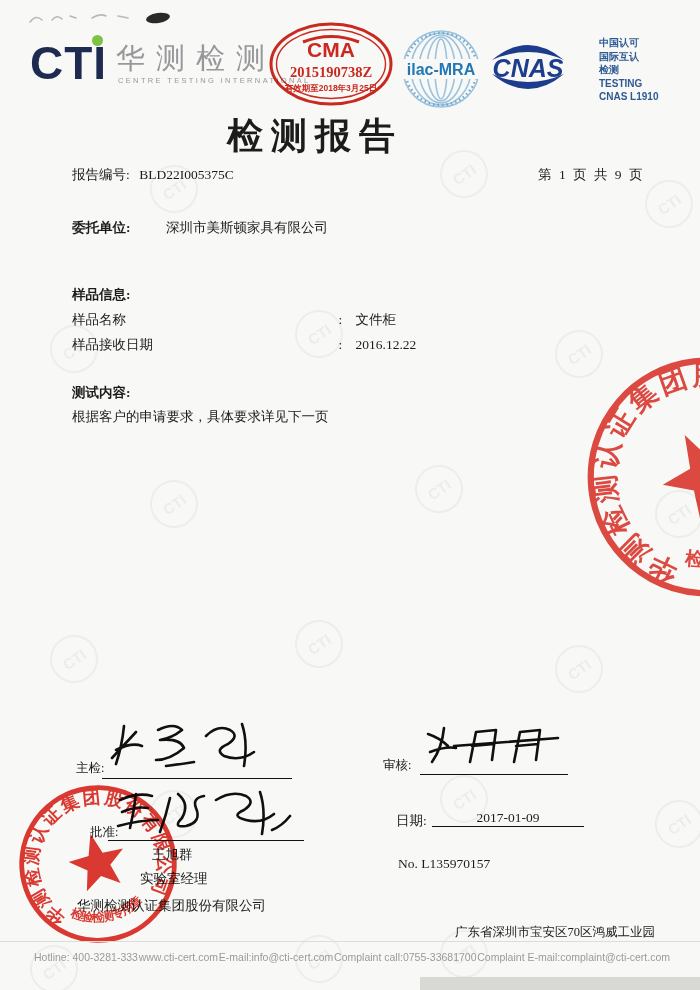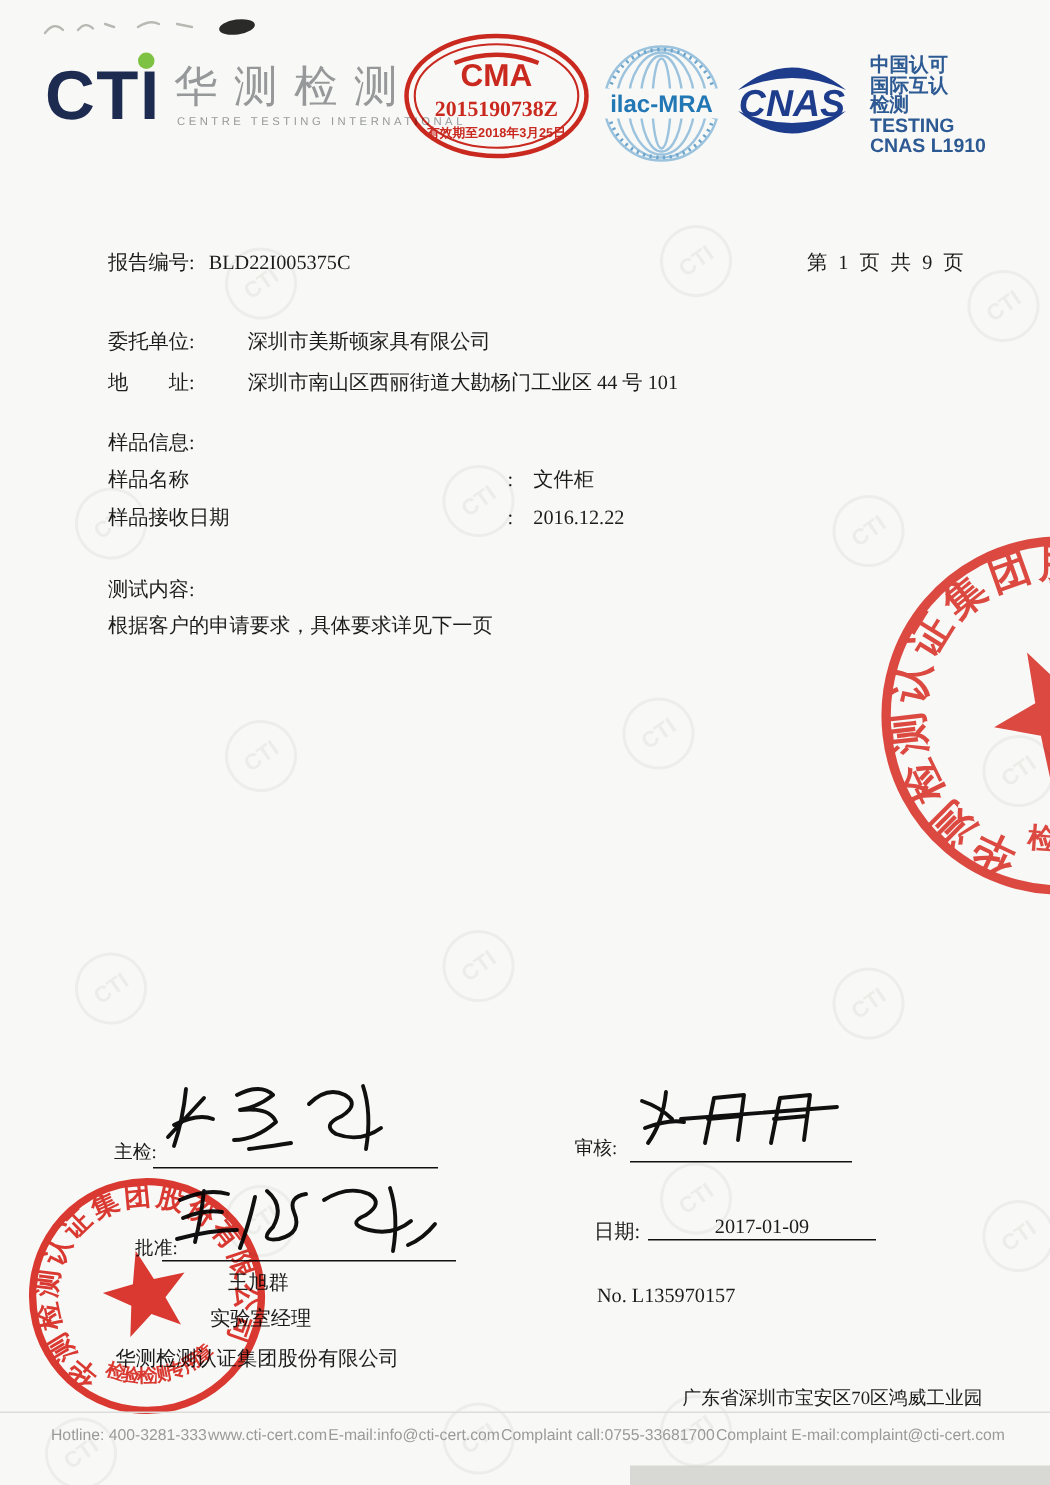--- a/index.html
+++ b/index.html
@@ -17,8 +17,8 @@
     color:#96989a;letter-spacing:11px;line-height:1;white-space:nowrap;}
   .en-name{font-family:"Liberation Sans","DejaVu Sans",sans-serif;font-size:7.5px;
     color:#96989a;letter-spacing:2.35px;white-space:nowrap;}
-  .accred{font-family:"Liberation Sans","DejaVu Sans",sans-serif;font-size:13px;
-    font-weight:bold;color:#2e5a94;line-height:13.5px;white-space:pre-line;}
+  .accred{font-family:"Liberation Sans","DejaVu Sans",sans-serif;font-size:10px;
+    font-weight:bold;color:#2e5a94;line-height:13.5px;white-space:pre-line;margin-left:19px;}
   
   .doc-title{width:630px;text-align:center;font-size:36px;font-weight:bold;letter-spacing:8px;}
   .row13{font-size:13.5px;white-space:nowrap;}

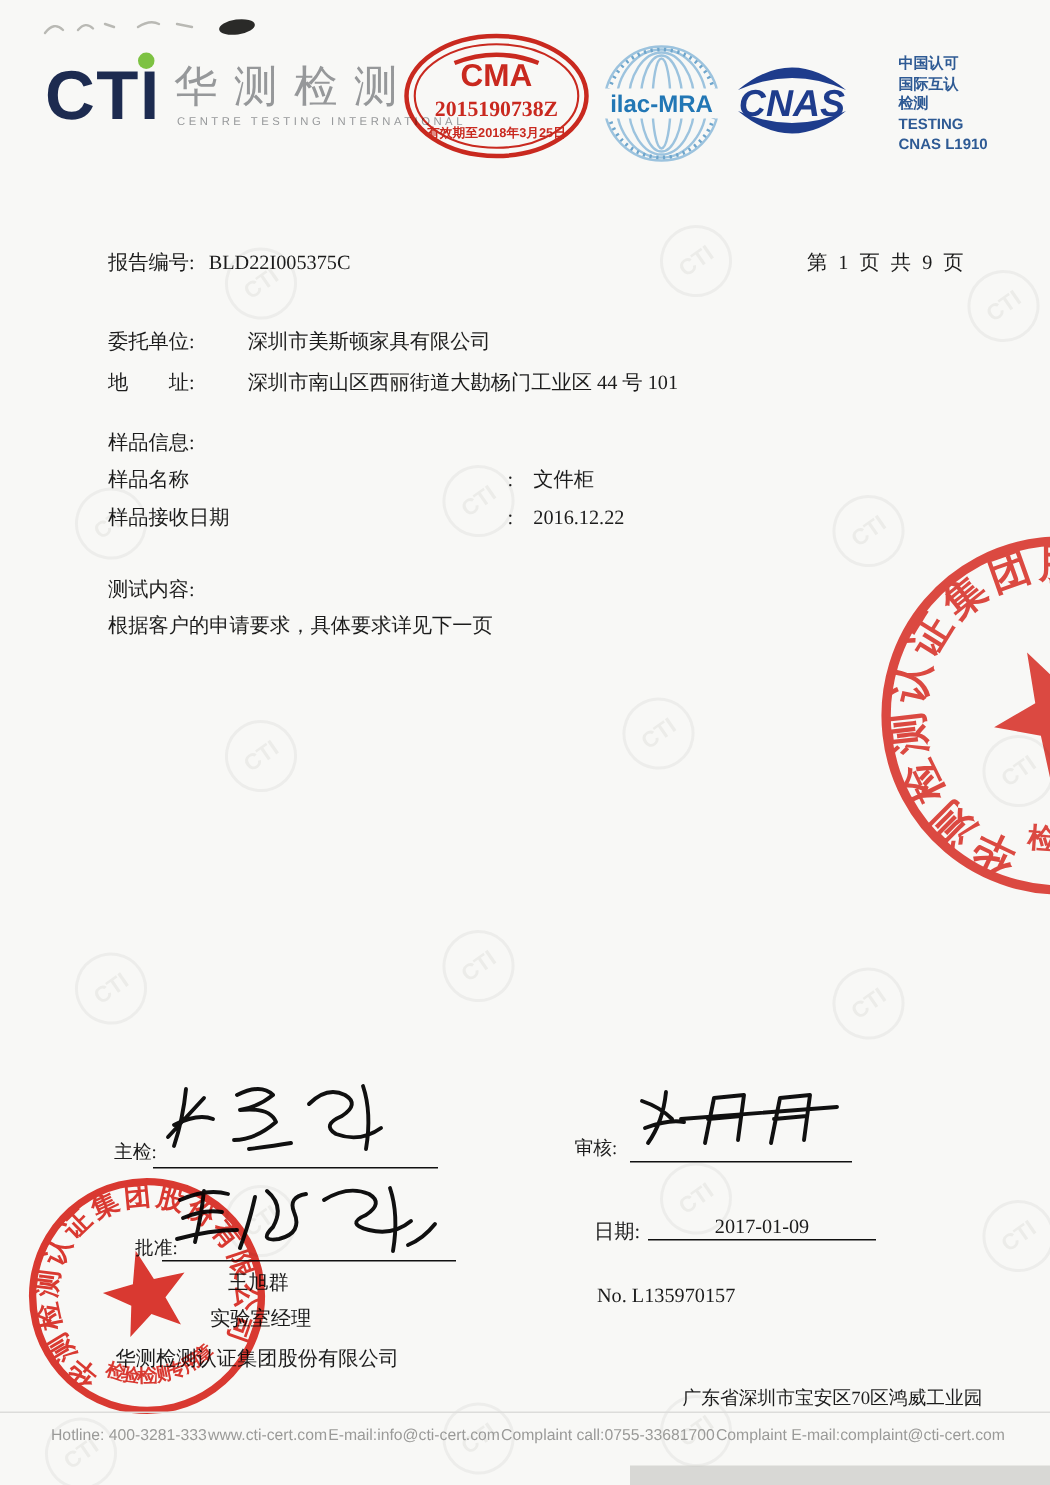--- a/index.html
+++ b/index.html
@@ -105,6 +105,7 @@
 TESTING
 CNAS L1910</div>
 
+  <div class="abs doc-title" style="left:0;top:112px;">检测报告</div>
 
   <div class="abs row13" style="left:72px;top:166px;text-align:center;">
     <span class="lbl" style="font-weight:normal;">报告编号:</span>

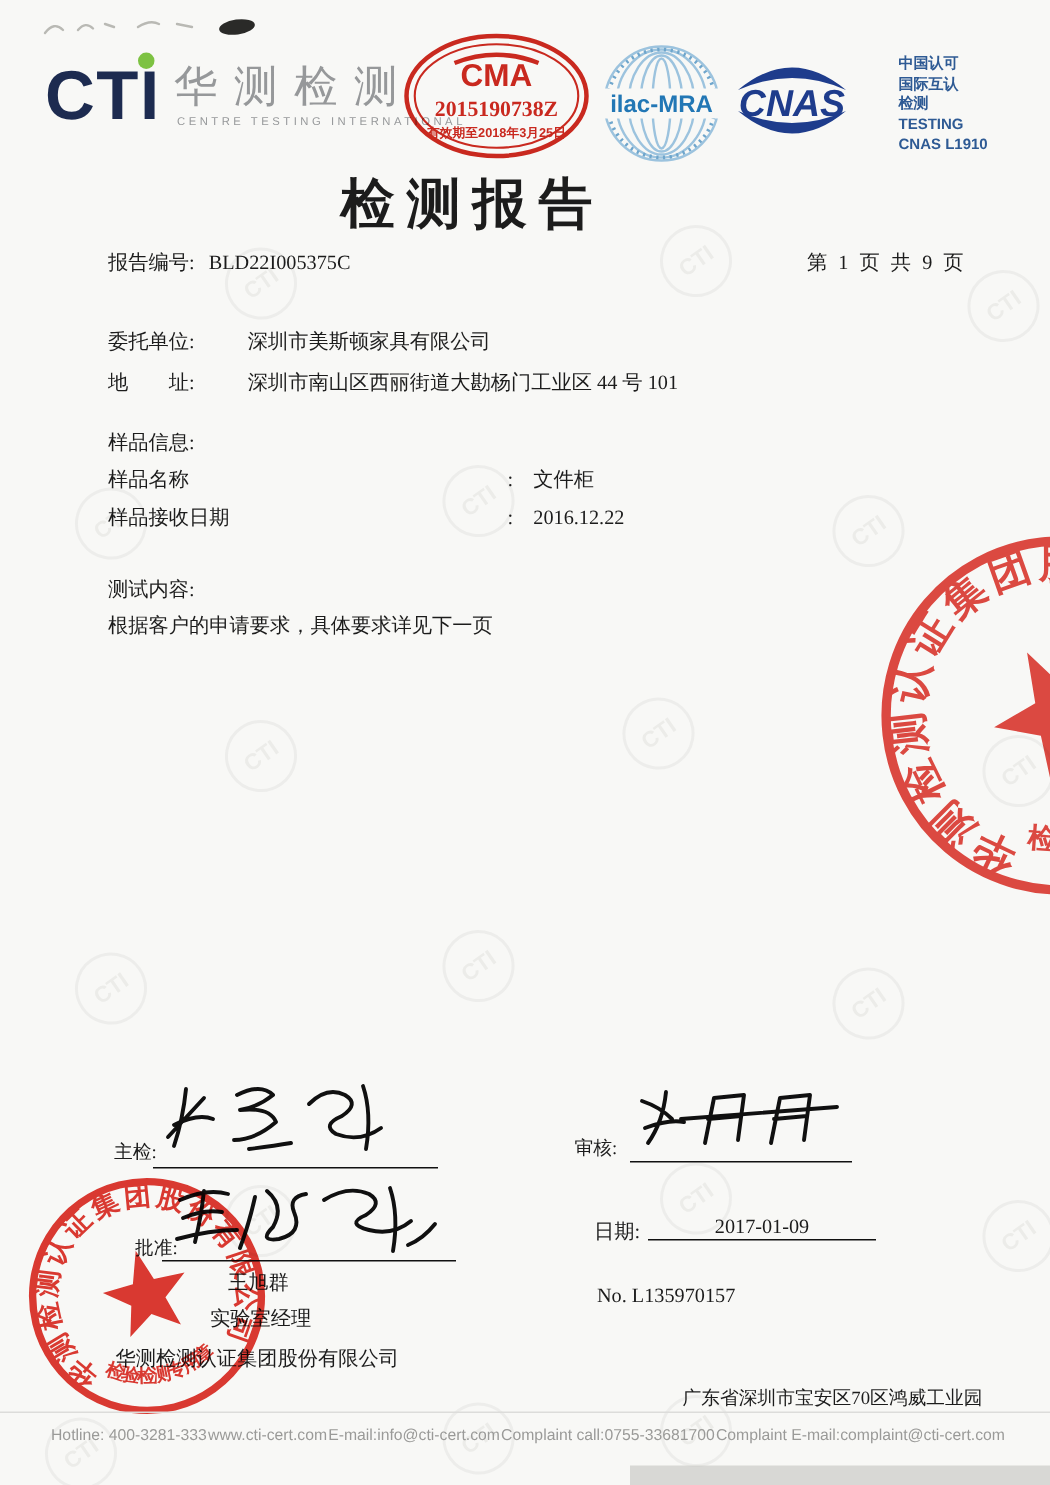--- a/index.html
+++ b/index.html
@@ -22,7 +22,7 @@
   
   .doc-title{width:630px;text-align:center;font-size:36px;font-weight:bold;letter-spacing:8px;}
   .row13{font-size:13.5px;white-space:nowrap;}
-  .lbl{font-weight:normal;}
+  .lbl{font-weight:bold;}
   
   .sigline{border-bottom:1.5px solid #111;}
   .sig path{fill:none;stroke:#101010;stroke-width:2.6;stroke-linecap:round;stroke-linejoin:round;}

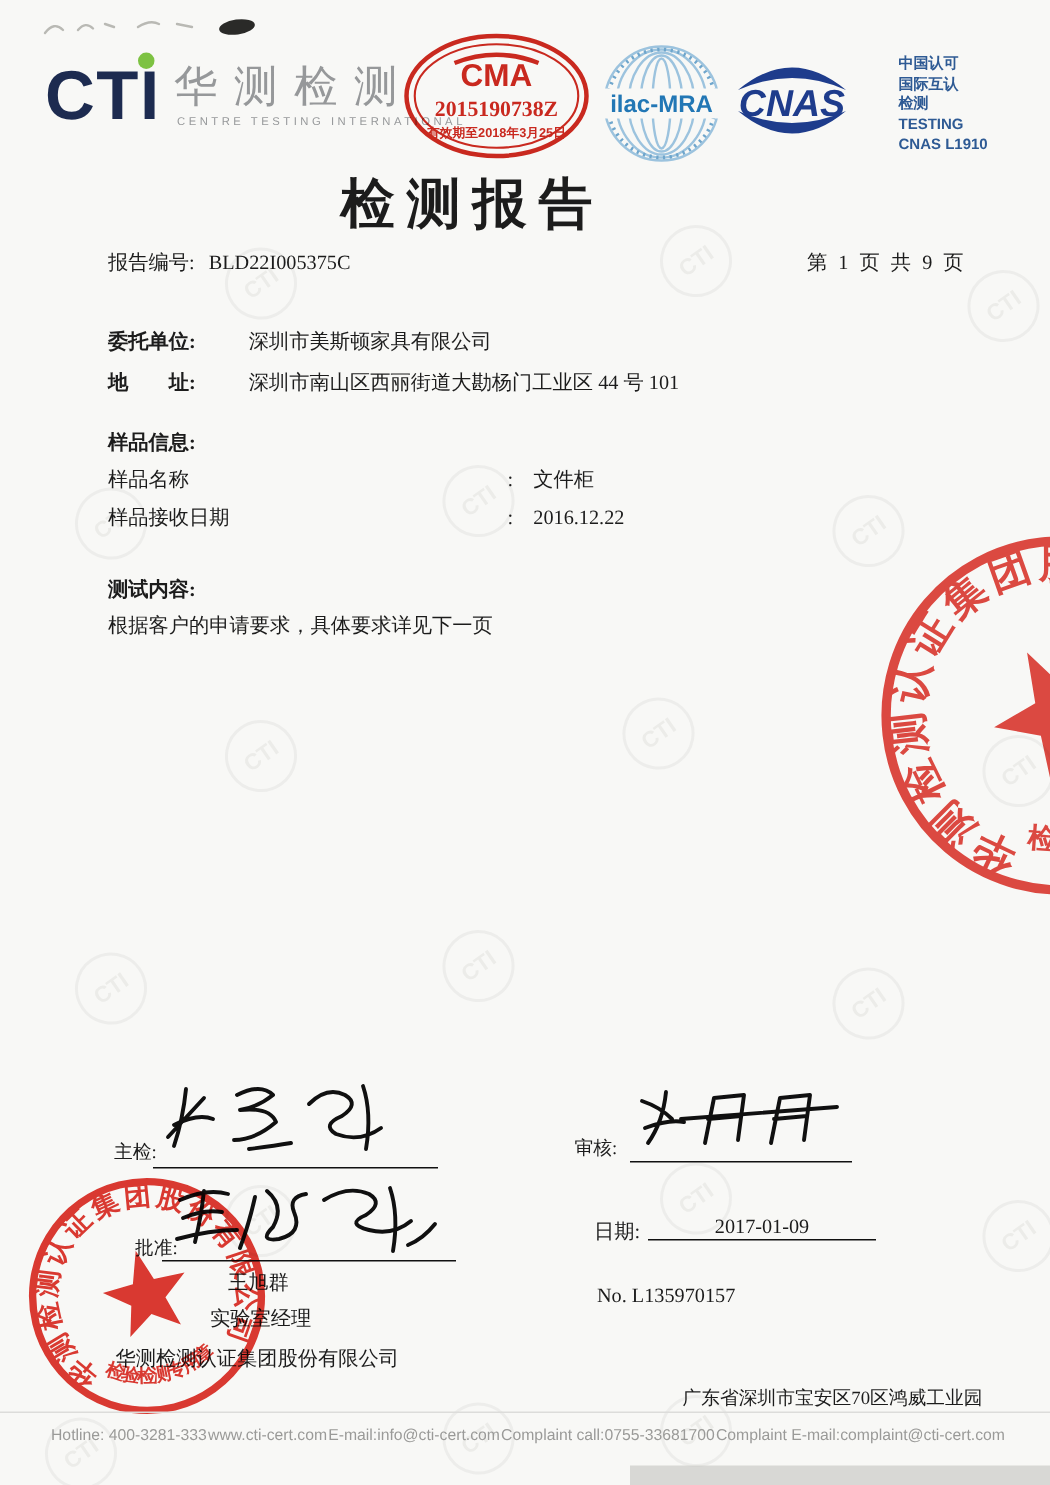--- a/index.html
+++ b/index.html
@@ -117,10 +117,6 @@
     <span class="lbl">委托单位:</span>
     <span style="margin-left:32px;">深圳市美斯顿家具有限公司</span>
   </div>
-  <div class="abs row13" style="left:72px;top:246px;">
-    <span class="lbl">地　　址:</span>
-    <span style="margin-left:32px;">深圳市南山区西丽街道大勘杨门工业区 44 号 101</span>
-  </div>
 
   <div class="abs row13 lbl" style="left:72px;top:286px;">样品信息:</div>
 

